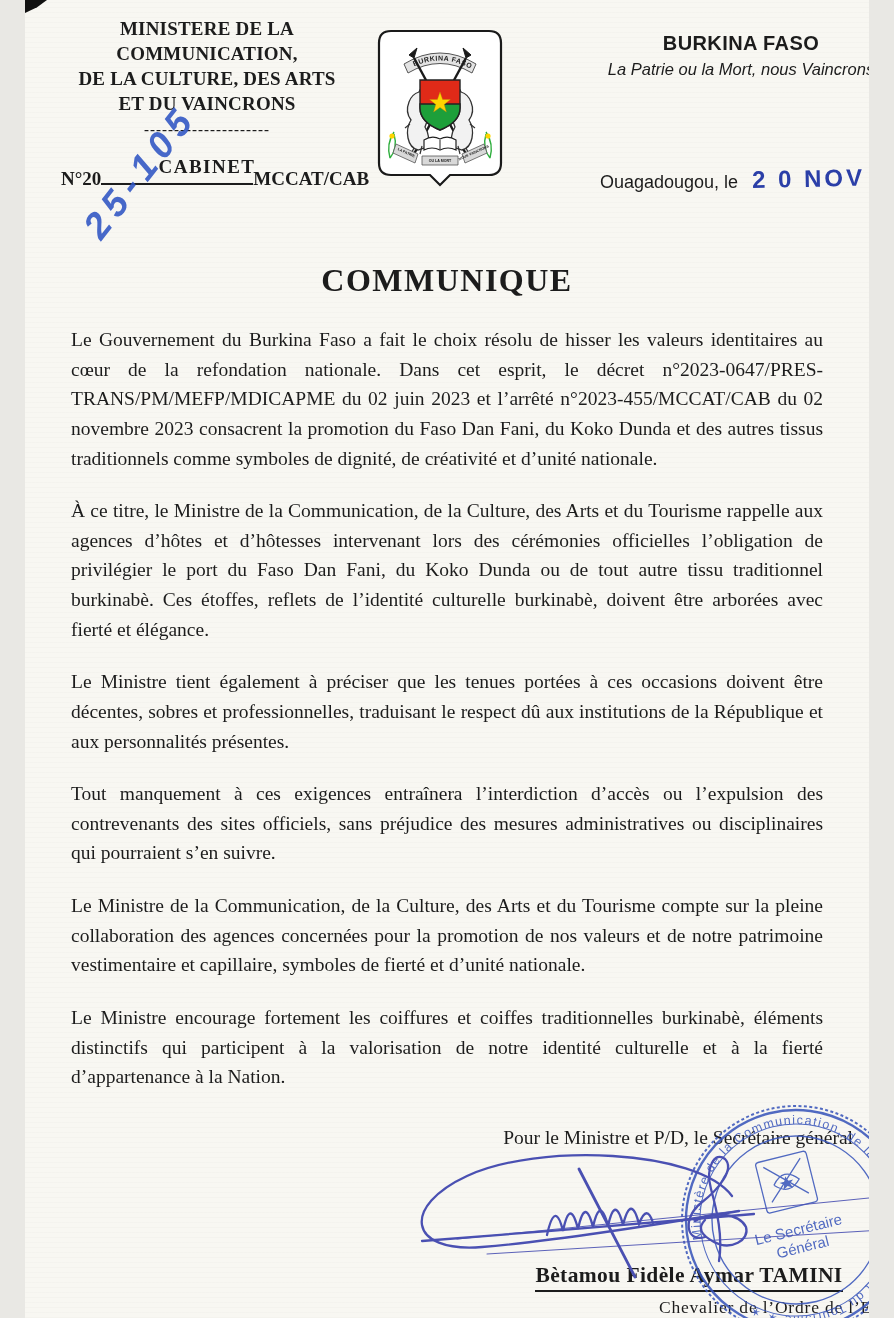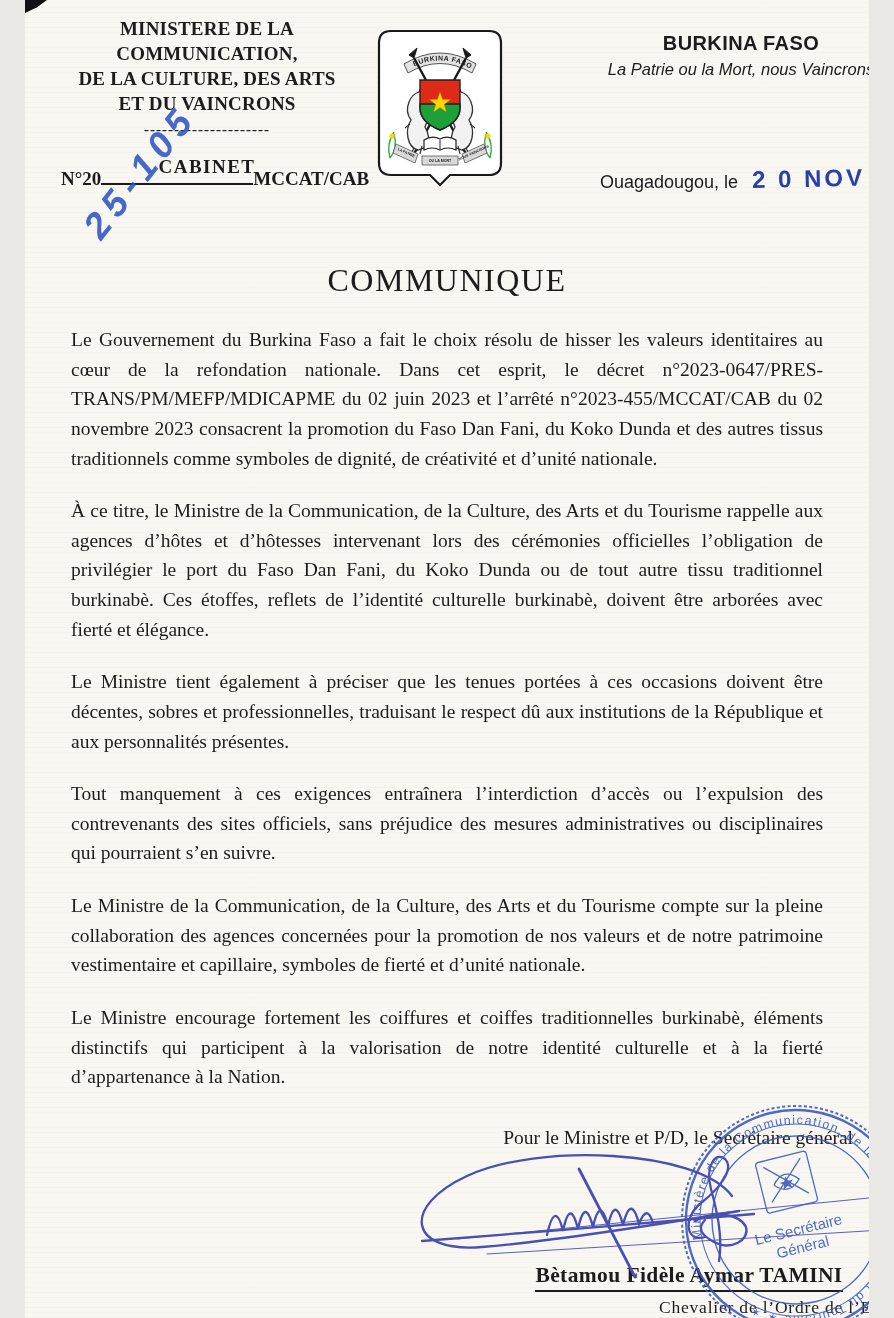--- a/index.html
+++ b/index.html
@@ -57,7 +57,7 @@
   
   .doc-title{
     margin:20px 0 26px;text-align:center;
-    font-size:32px;font-weight:normal;letter-spacing:1.5px;
+    font-size:32px;font-weight:bold;letter-spacing:1.5px;
   }
   .body-text{margin:0 46px;}
   .body-text p{

